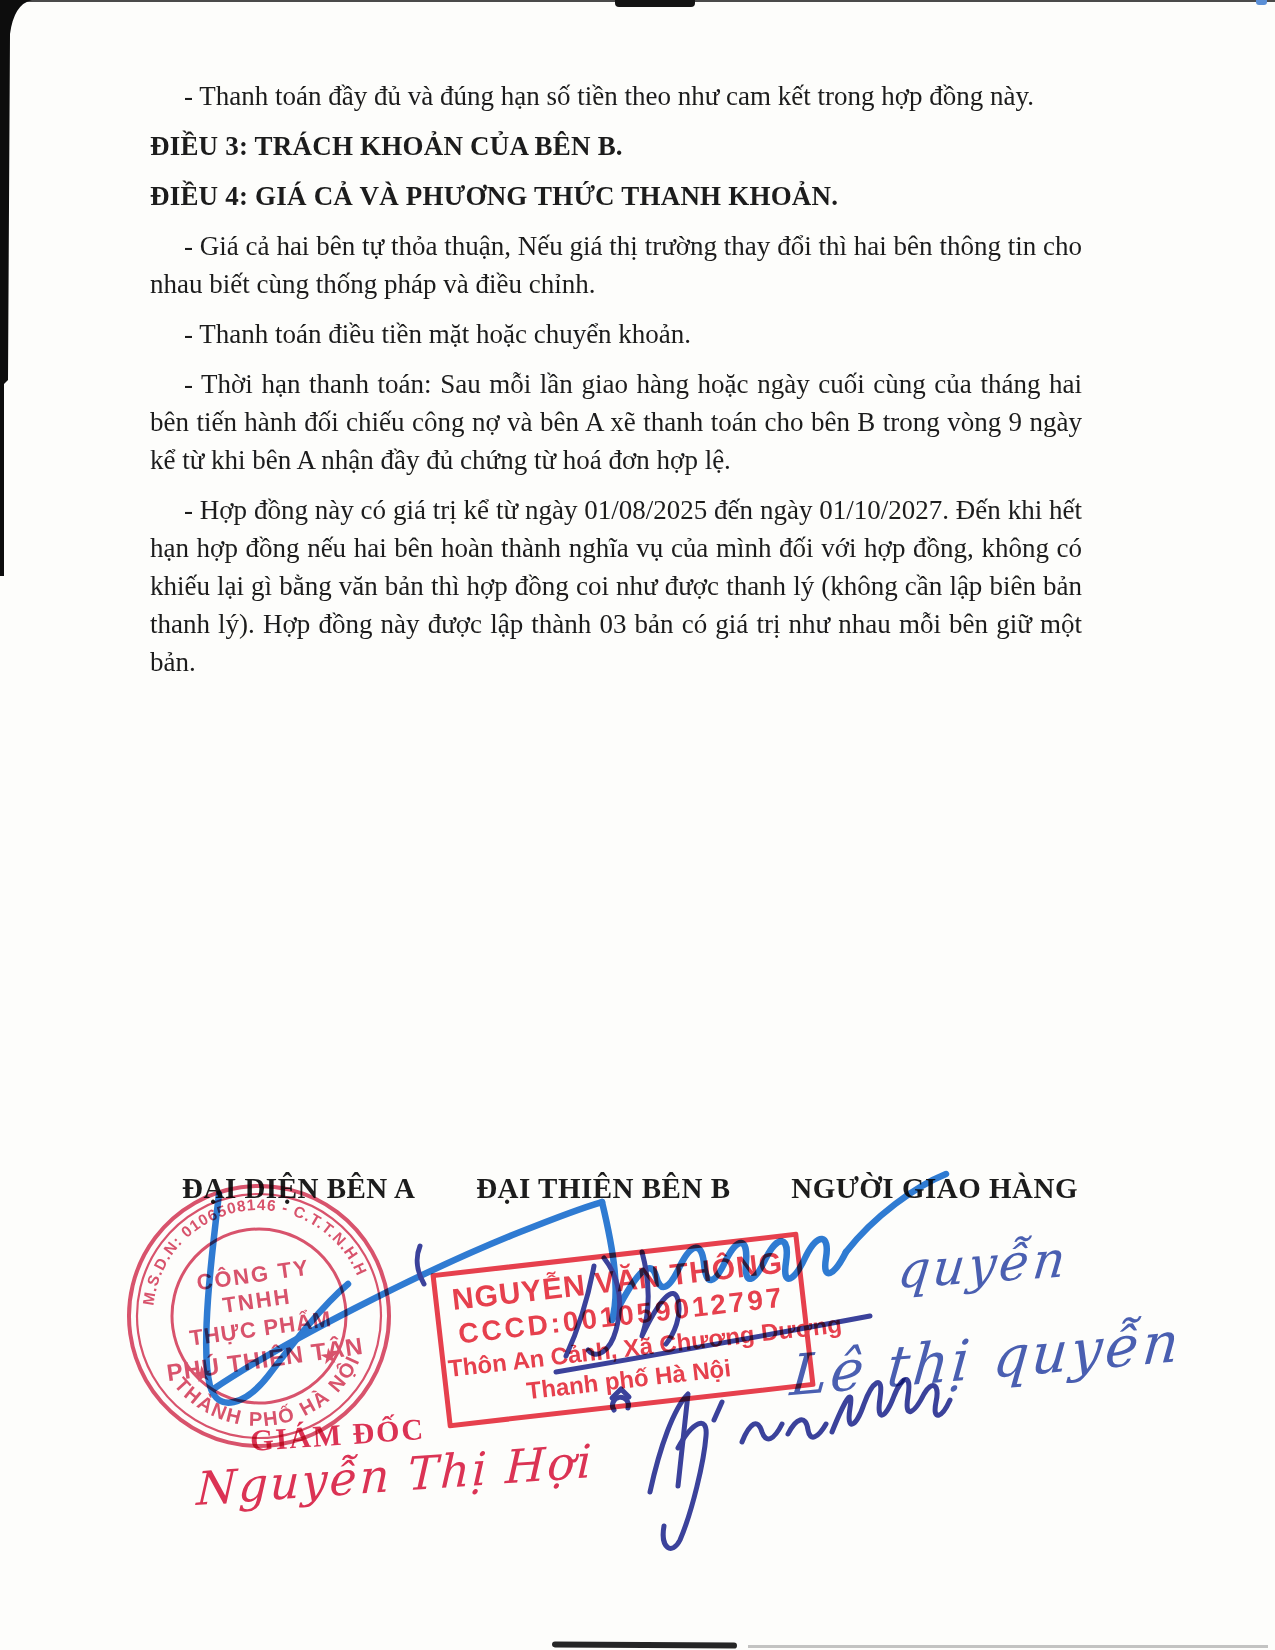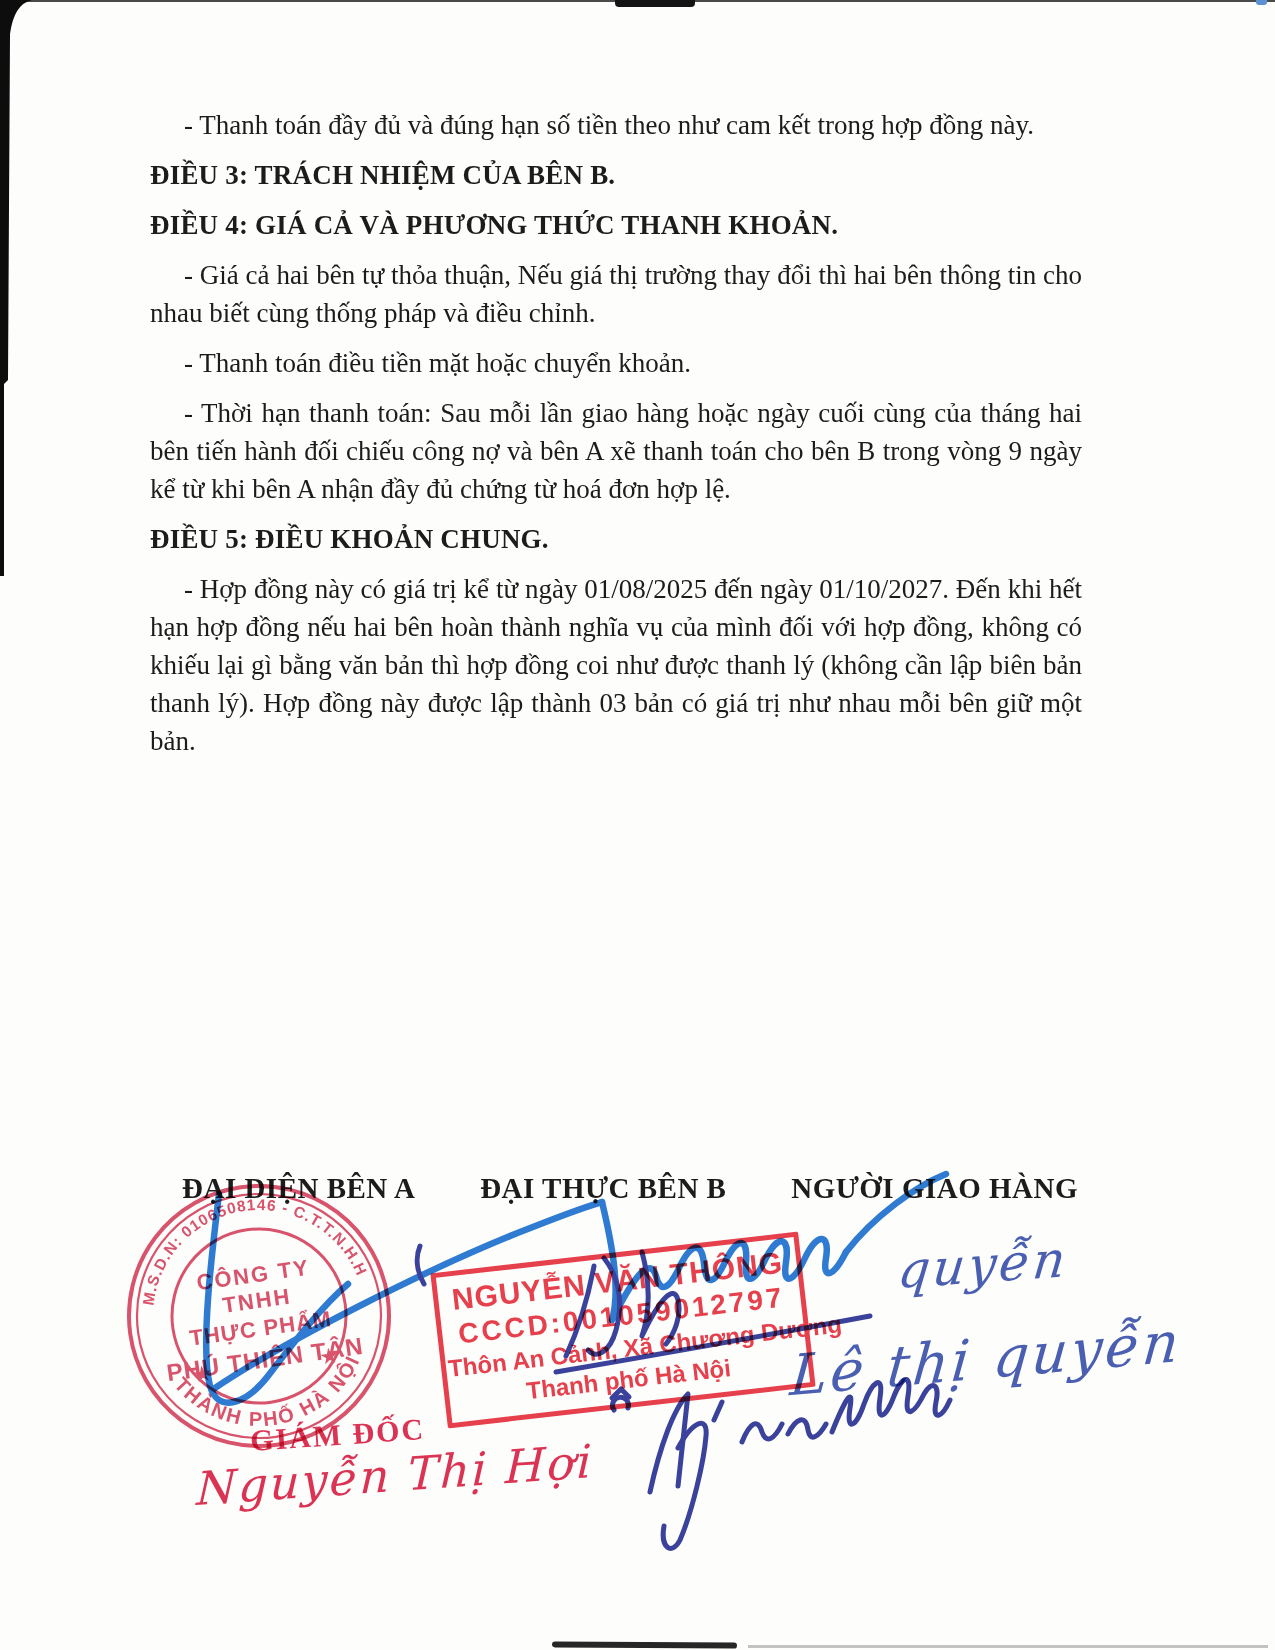--- a/index.html
+++ b/index.html
@@ -17,7 +17,7 @@
   .bottom-dash2{left:748px;top:1645px;width:520px;height:3px;background:#8a8a8a;opacity:.5;}
   .left-strip{left:0;top:0;}
   
-  .content{position:absolute;left:150px;top:106px;width:932px;}
+  .content{position:absolute;left:150px;top:77px;width:932px;}
   .para,.article-heading{
     font-size:27px;line-height:38px;margin:0 0 12px 0;
   }

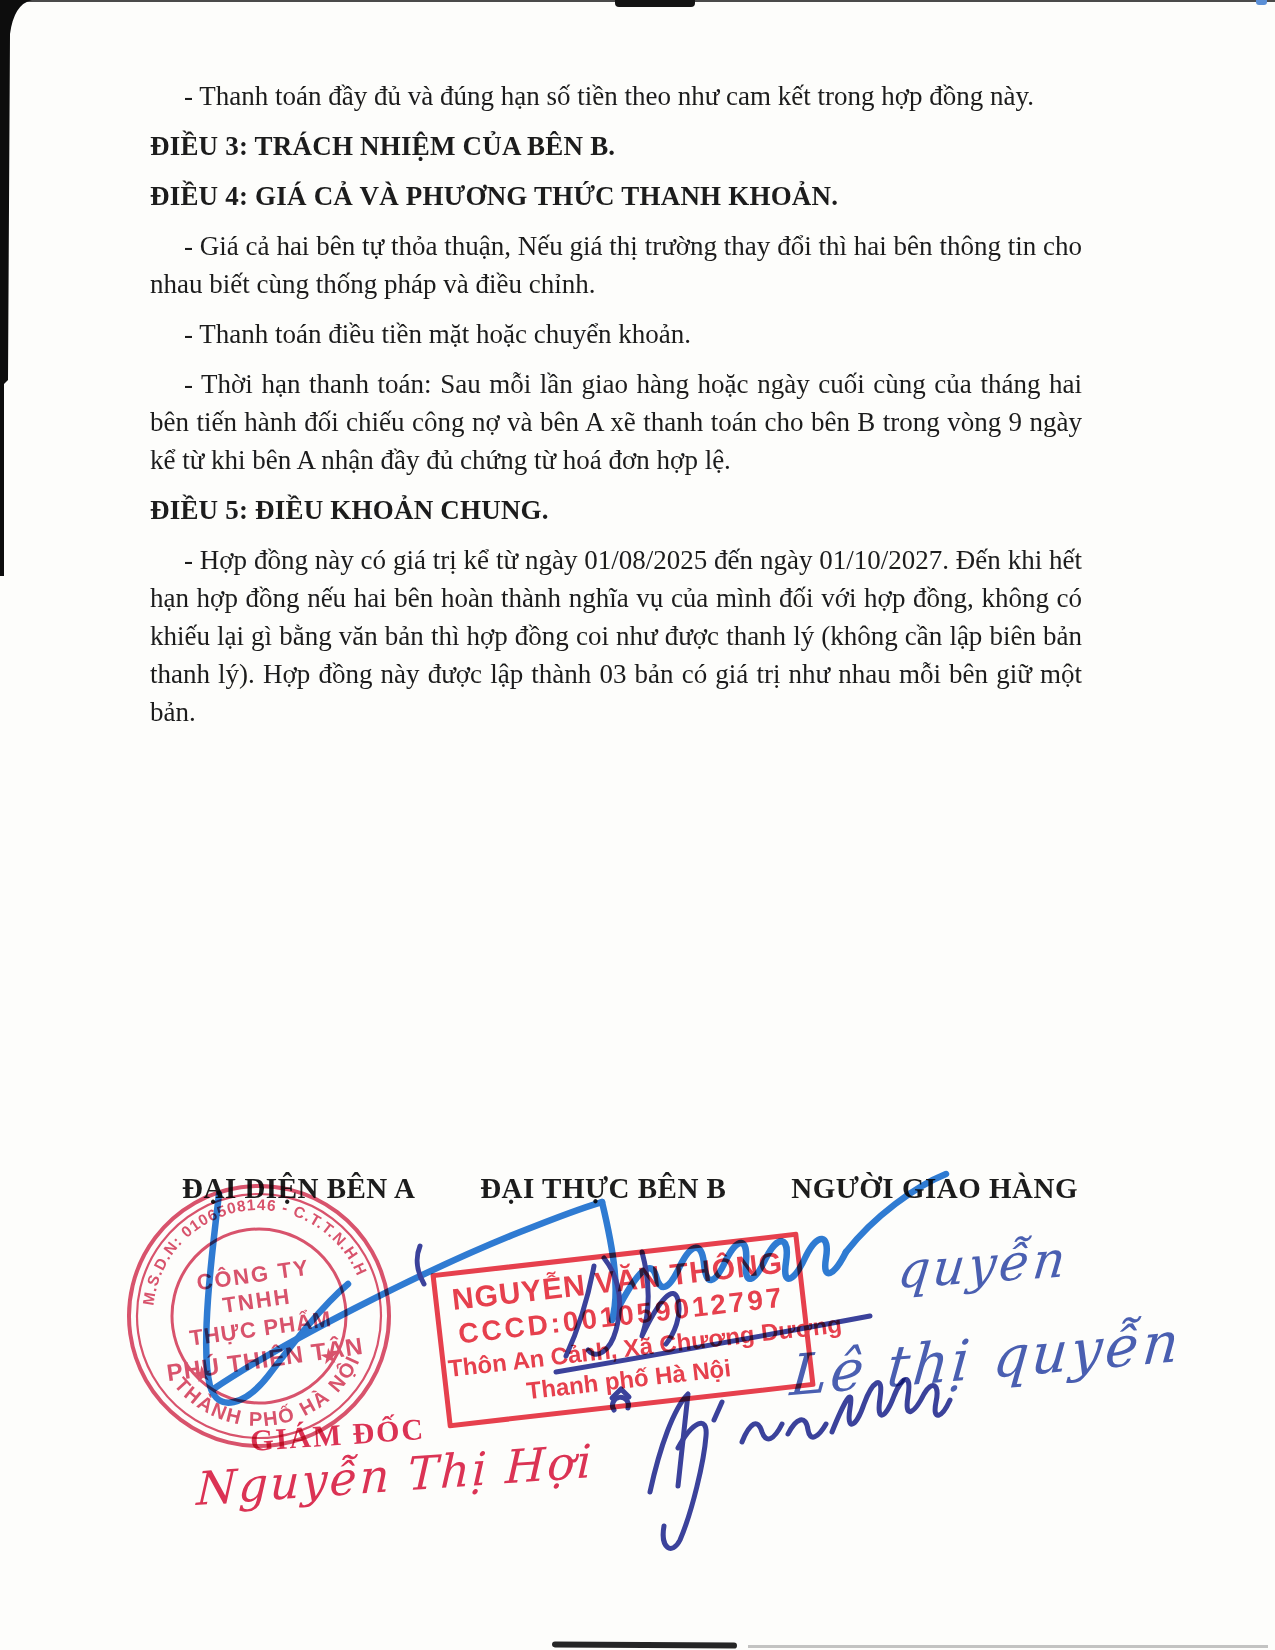--- a/index.html
+++ b/index.html
@@ -79,7 +79,7 @@
   <div class="content">
     <p class="para">- Thanh toán đầy đủ và đúng hạn số tiền theo như cam kết trong hợp đồng này.</p>
 
-    <div class="article-heading">ĐIỀU 3: TRÁCH NHIỆM CỦA BÊN B.</div>
+    <div class="article-heading">ĐIỀU 3: TRÁCH KHOẢN CỦA BÊN B.</div>
 
     <div class="article-heading">ĐIỀU 4: GIÁ CẢ VÀ PHƯƠNG THỨC THANH KHOẢN.</div>
     <p class="para">- Giá cả hai bên tự thỏa thuận,  Nếu giá thị trường thay đổi thì hai bên thông tin cho nhau biết cùng thống pháp và điều chỉnh.</p>

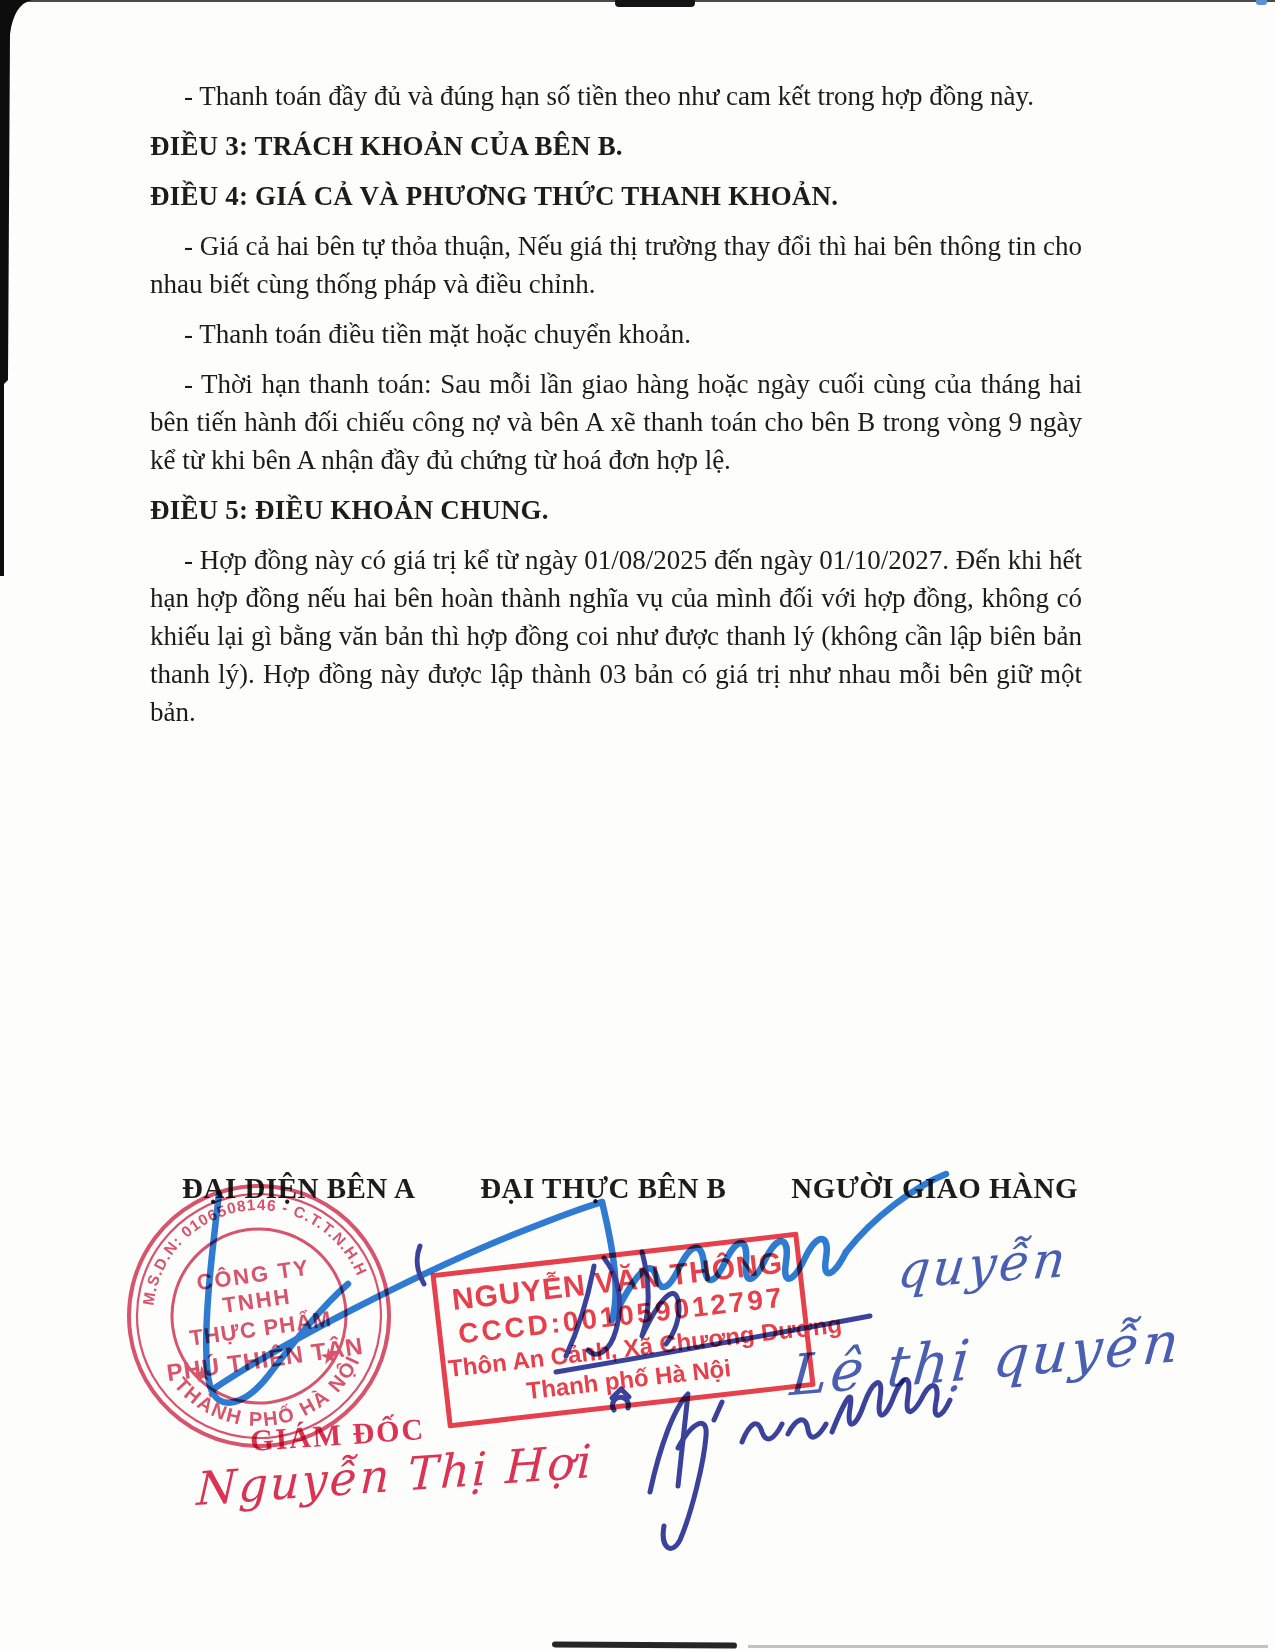--- a/index.html
+++ b/index.html
@@ -86,7 +86,6 @@
     <p class="para">- Thanh toán điều tiền mặt hoặc chuyển khoản.</p>
     <p class="para">- Thời hạn thanh toán: Sau mỗi lần giao hàng hoặc ngày cuối cùng của tháng hai bên tiến hành đối chiếu công nợ và bên A xẽ thanh toán cho bên B trong vòng 9 ngày kể từ khi bên A nhận đầy đủ chứng từ hoá đơn hợp lệ.</p>
 
-    <div class="article-heading">ĐIỀU 5: ĐIỀU KHOẢN CHUNG.</div>
     <p class="para">- Hợp đồng này có giá trị kể từ ngày 01/08/2025 đến ngày 01/10/2027. Đến khi hết hạn hợp đồng nếu hai bên hoàn thành nghĩa vụ của mình đối với hợp đồng, không có khiếu lại gì bằng văn bản thì hợp đồng coi như được thanh lý (không cần lập biên bản thanh lý). Hợp đồng này được lập thành 03 bản có giá trị như nhau mỗi bên giữ một bản.</p>
   </div>
 

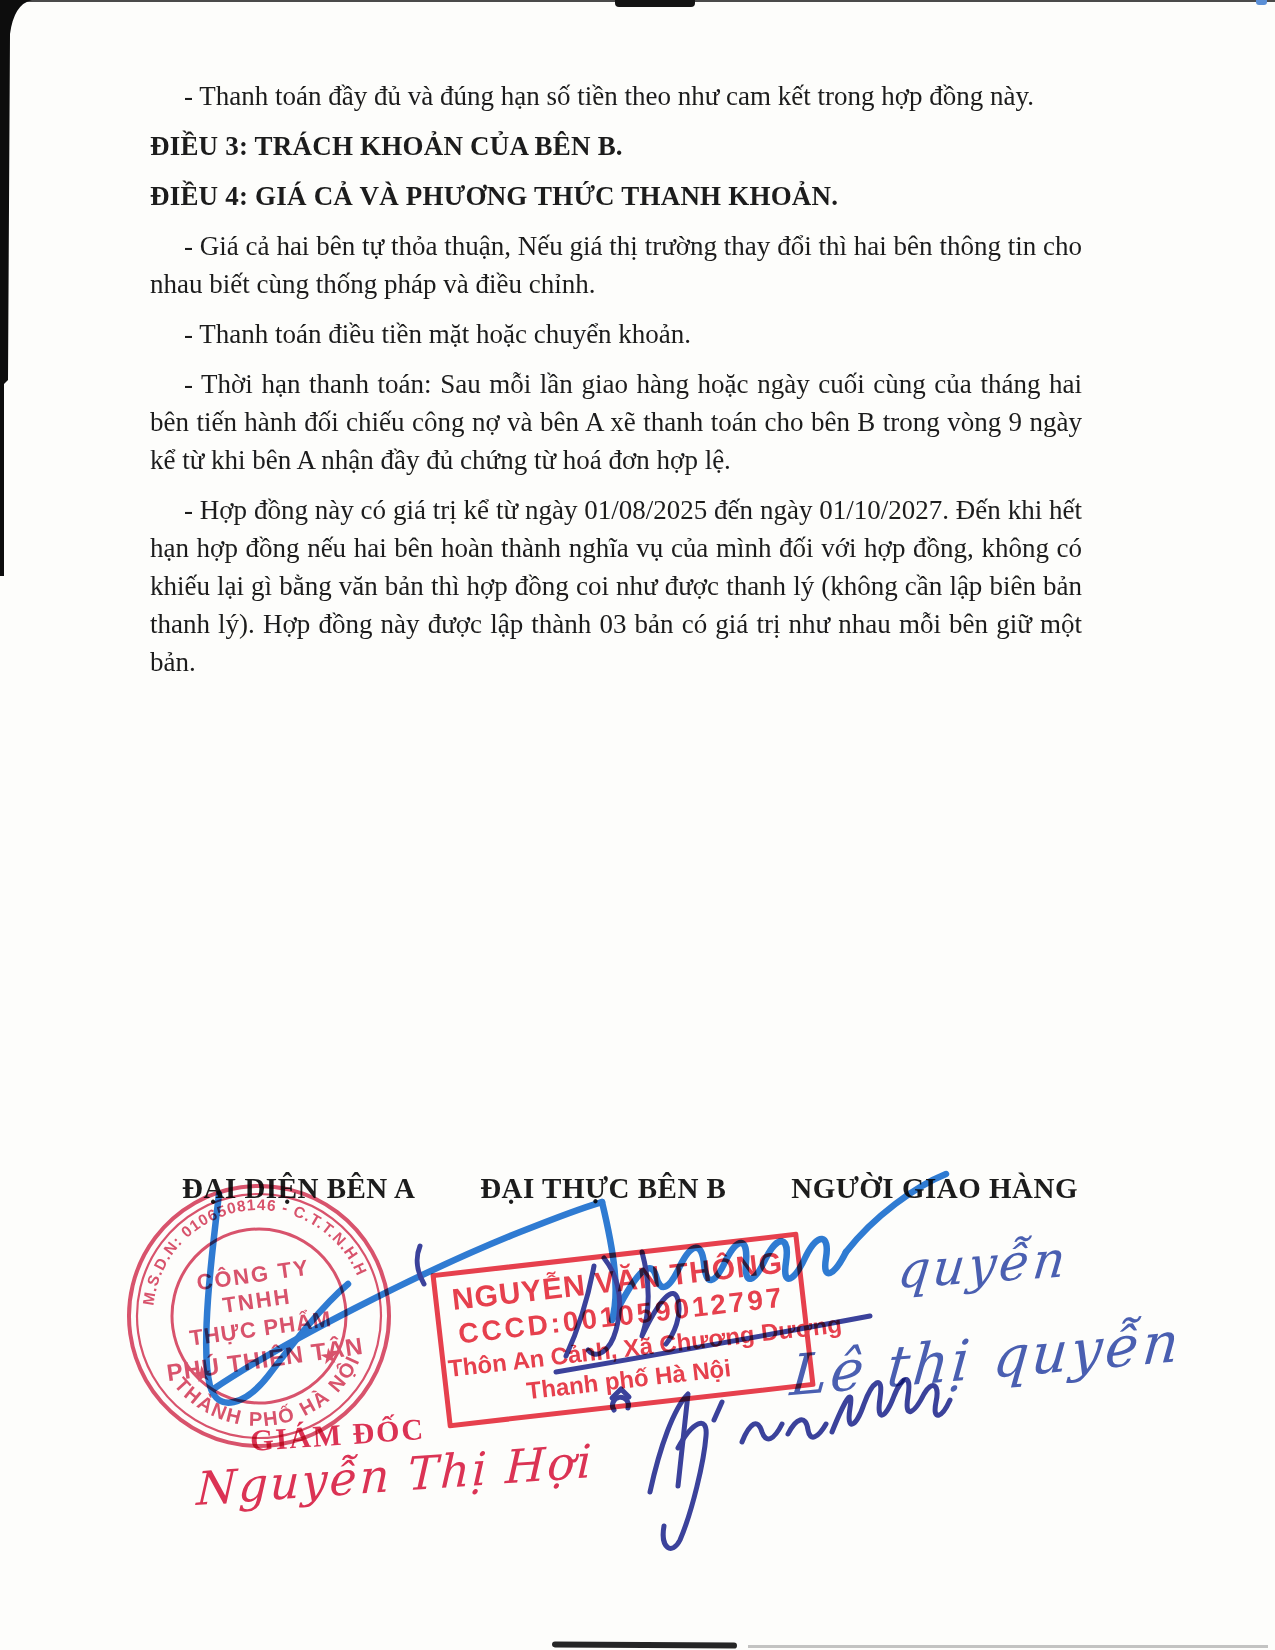--- a/index.html
+++ b/index.html
@@ -91,7 +91,7 @@
 
   <div class="sig-row">
     <span class="sig-head first">ĐẠI DIỆN BÊN A</span>
-    <span class="sig-head">ĐẠI THỰC BÊN B</span>
+    <span class="sig-head">ĐẠI THIÊN BÊN B</span>
     <span class="sig-head">NGƯỜI GIAO HÀNG</span>
   </div>
 

